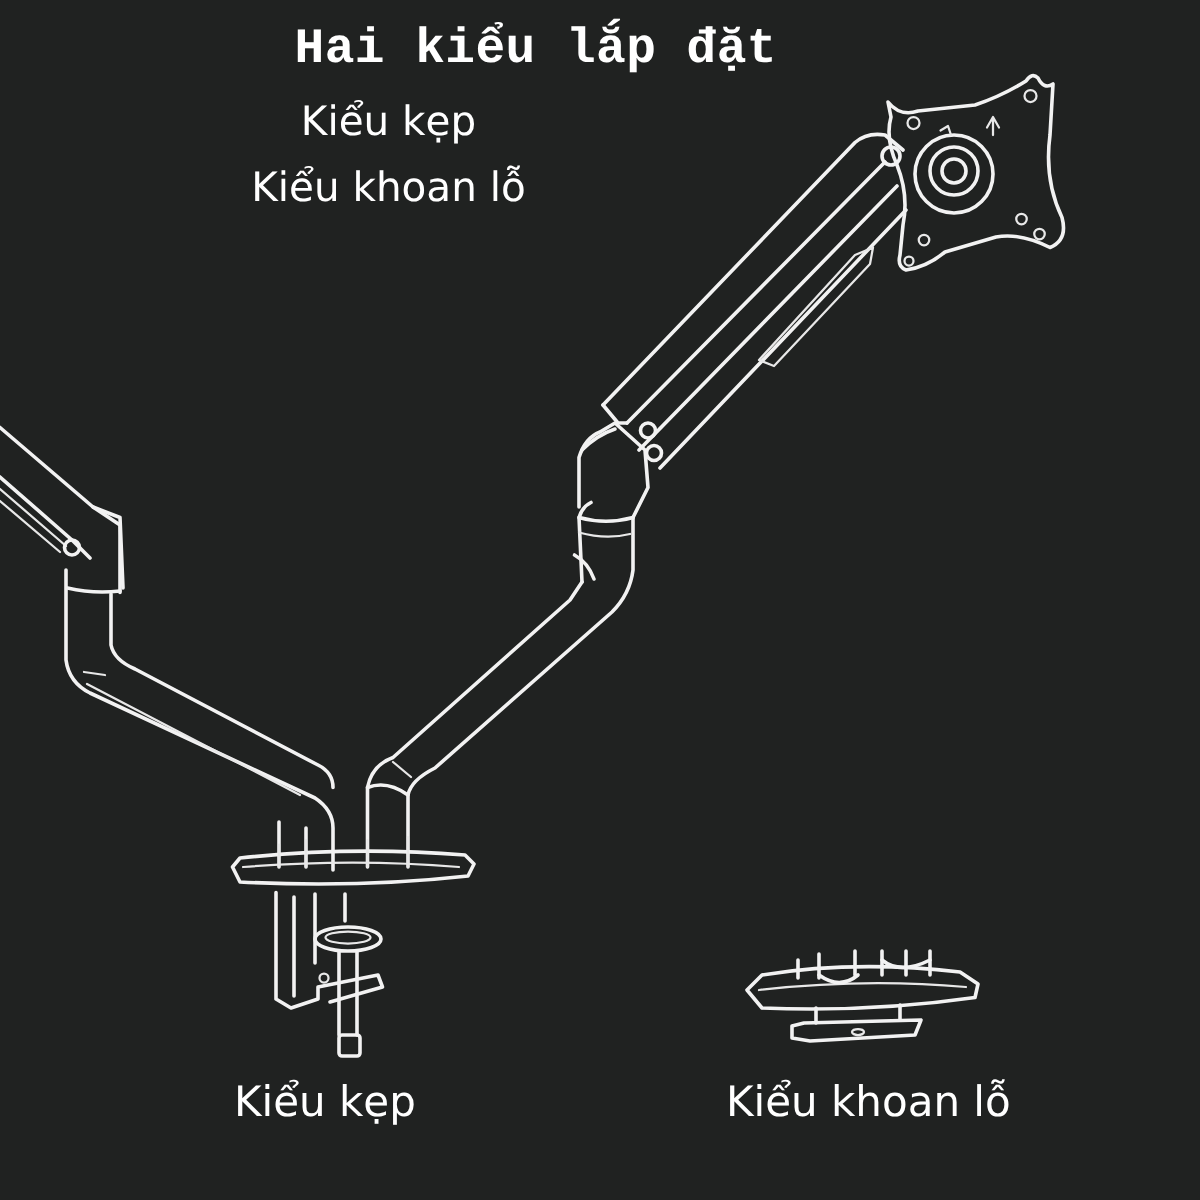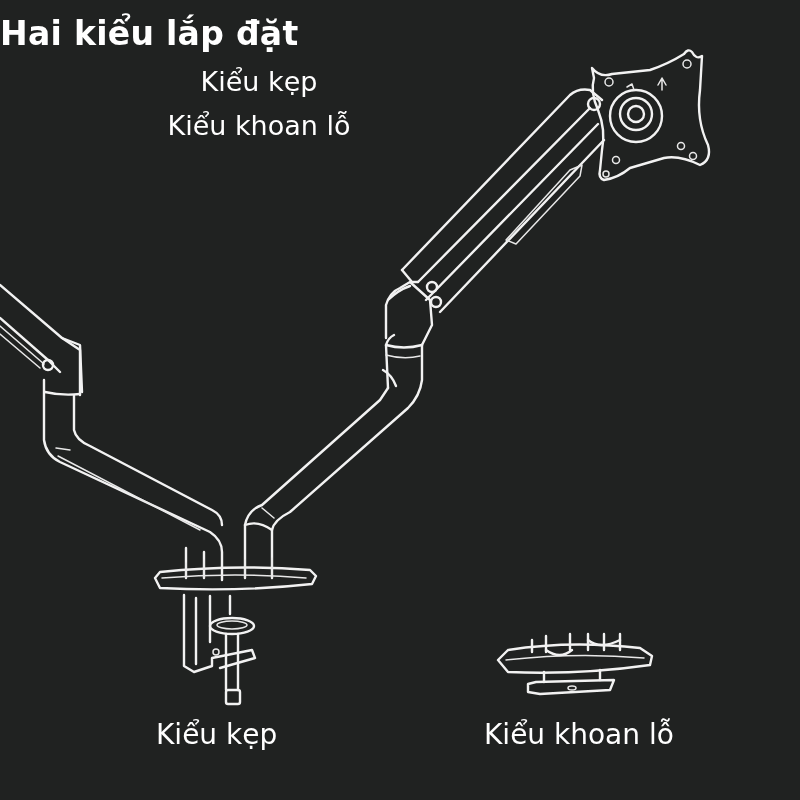--- a/index.html
+++ b/index.html
@@ -4,7 +4,7 @@
   <style>
     html, body { margin: 0; padding: 0; }
     body { width: 800px; height: 800px; background: #202221; overflow: hidden; position: relative; font-family: "DejaVu Sans", sans-serif; color: #ffffff; }
-    .title { position: absolute; left: 0; width: 518px; top: 14px; text-align: left; font-weight: bold; font-size: 33px; letter-spacing: 0.3px; }
+    .title { position: absolute; left: 0; width: 518px; top: 14px; text-align: right; font-weight: bold; font-size: 33px; letter-spacing: 0.3px; font-family: Liberation Mono, monospace; }
     .sub { position: absolute; left: 0; width: 518px; text-align: center; font-size: 27px; font-weight: normal; }
     .sub1 { top: 66px; }
     .sub2 { top: 110px; }

